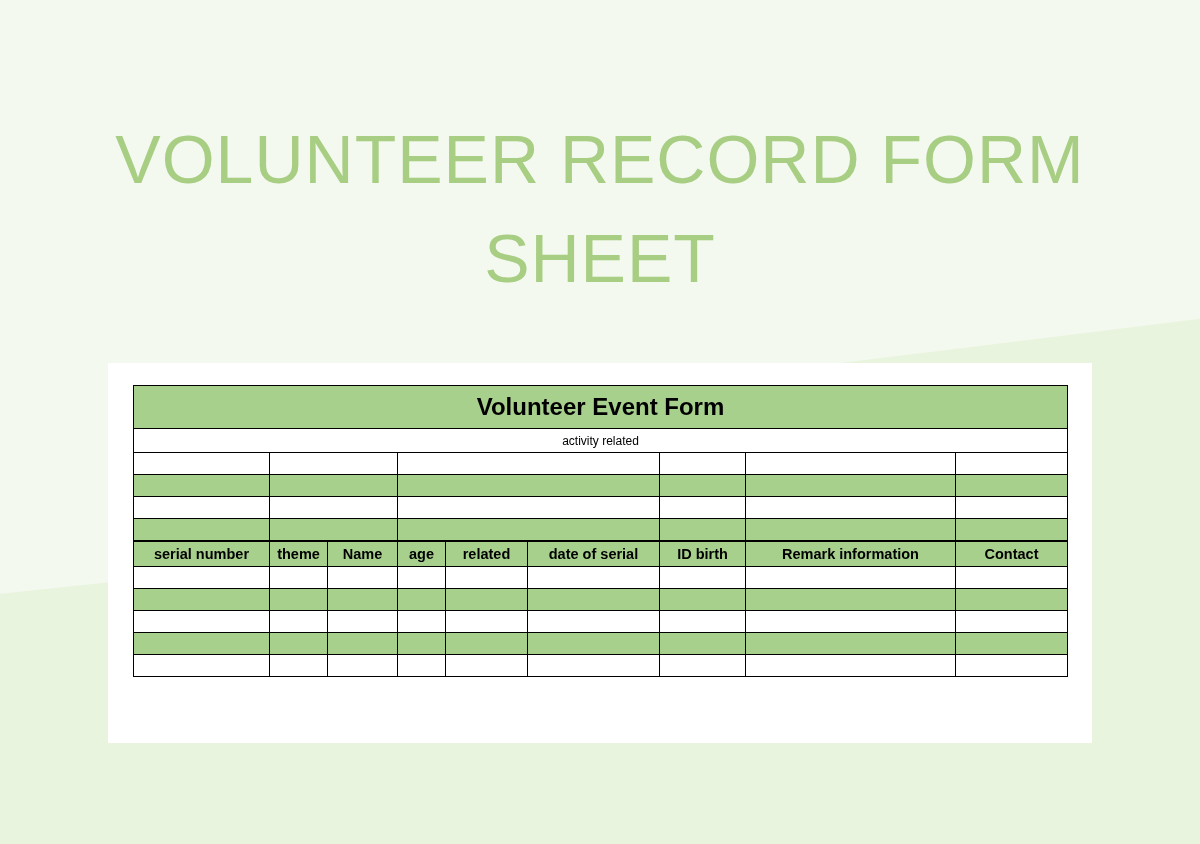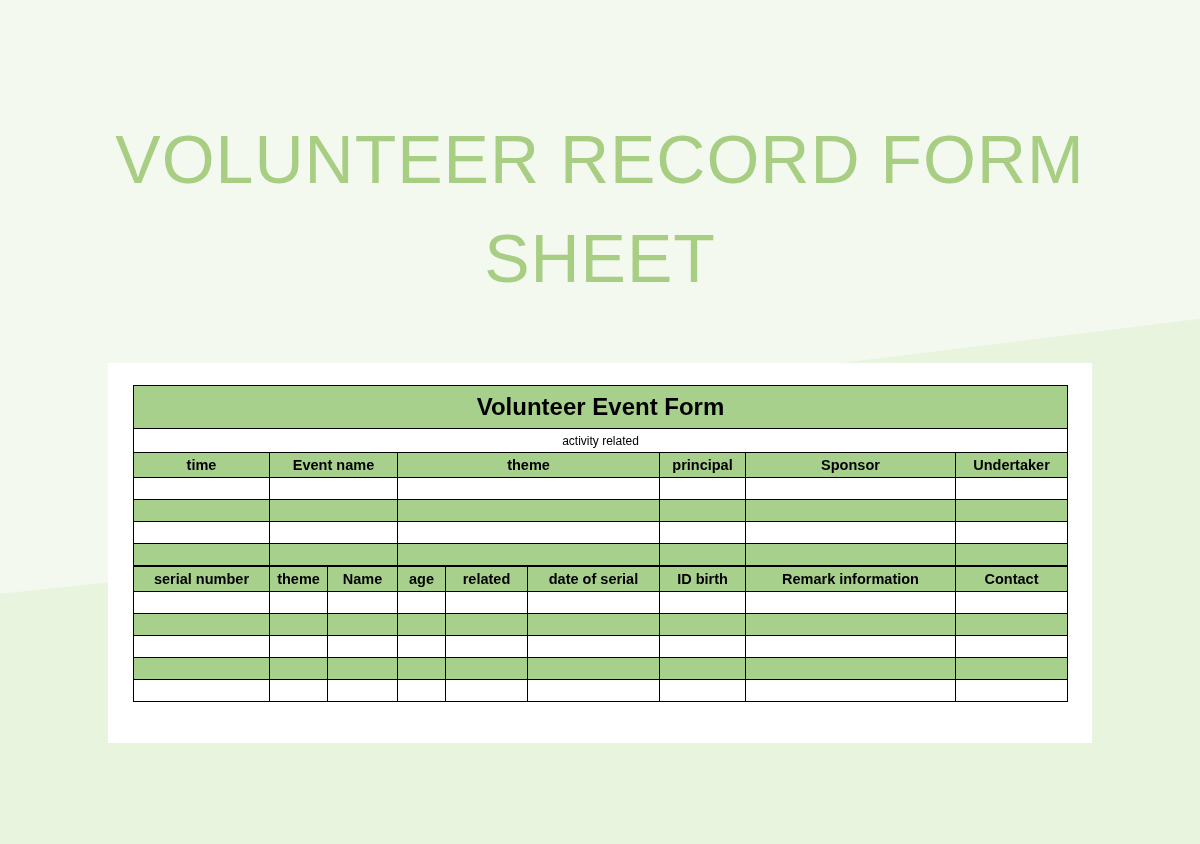--- a/index.html
+++ b/index.html
@@ -135,14 +135,6 @@
           <td class="c-white" colspan="6">activity related</td>
         </tr>
 
-        <tr class="header-row">
-          <td class="c-green">time</td>
-          <td class="c-green">Event name</td>
-          <td class="c-green">theme</td>
-          <td class="c-green">principal</td>
-          <td class="c-green">Sponsor</td>
-          <td class="c-green">Undertaker</td>
-        </tr>
 
         <tr class="data-row">
           <td class="c-white"></td>

